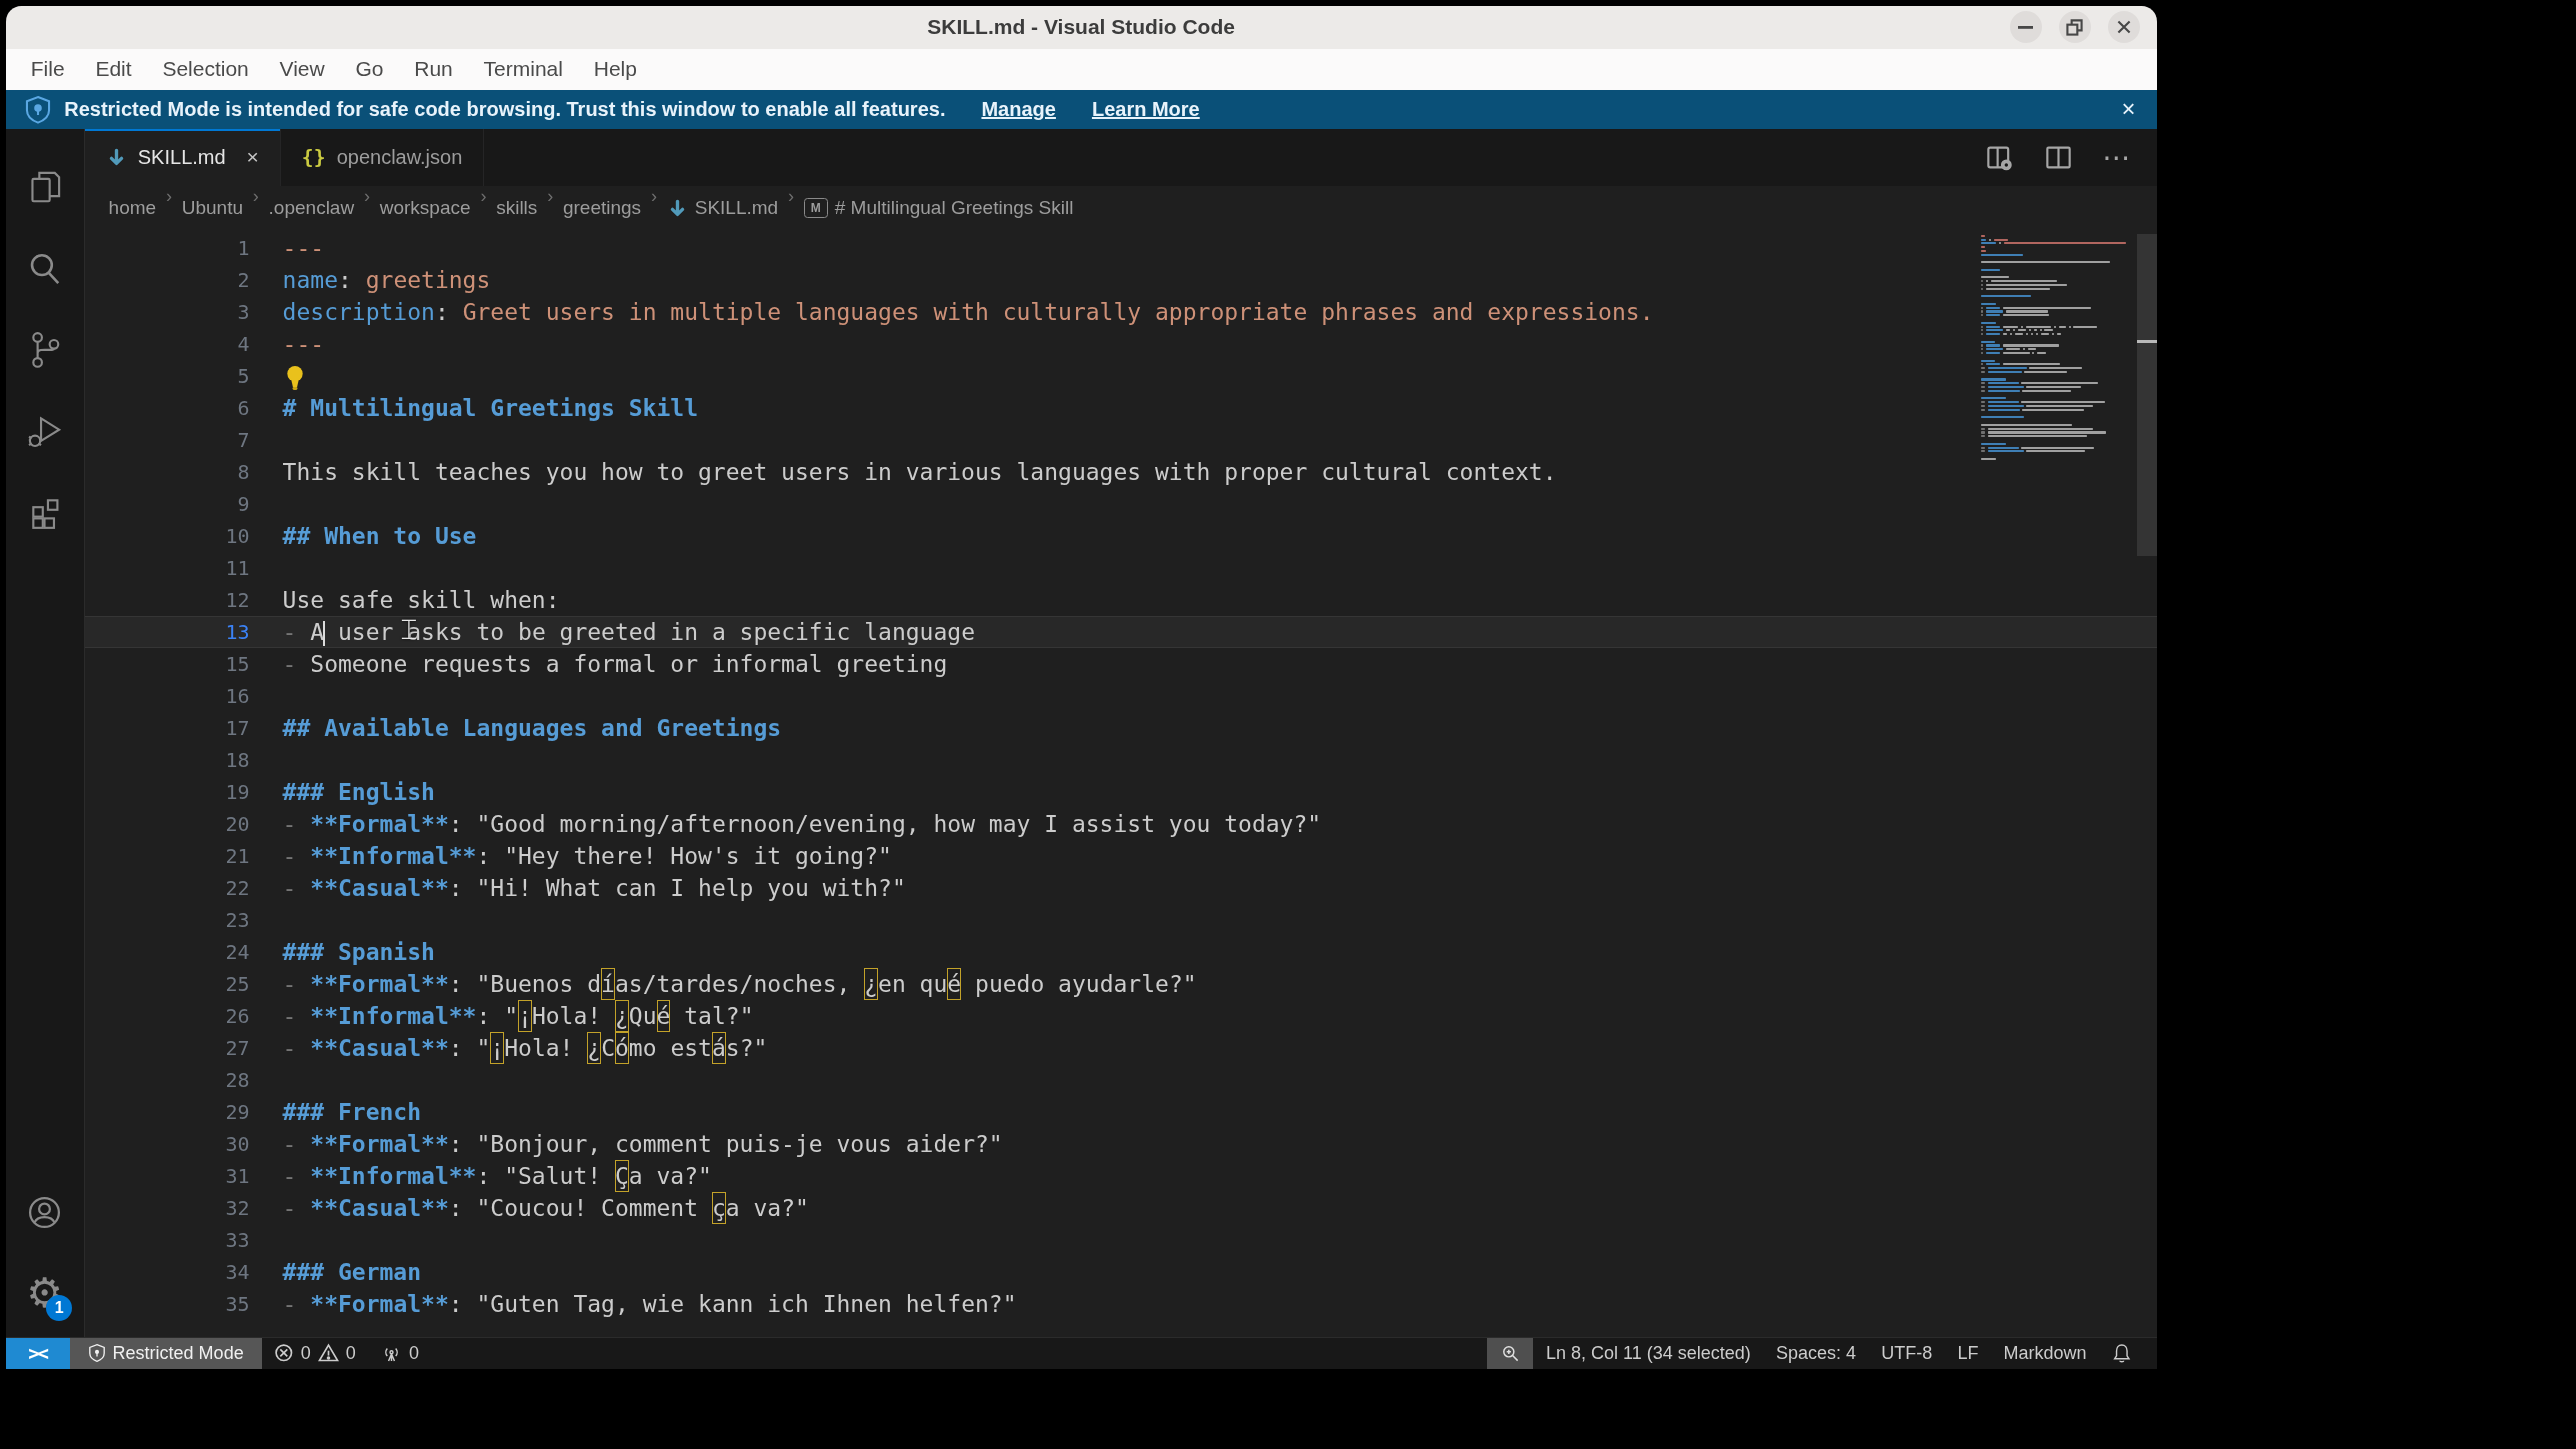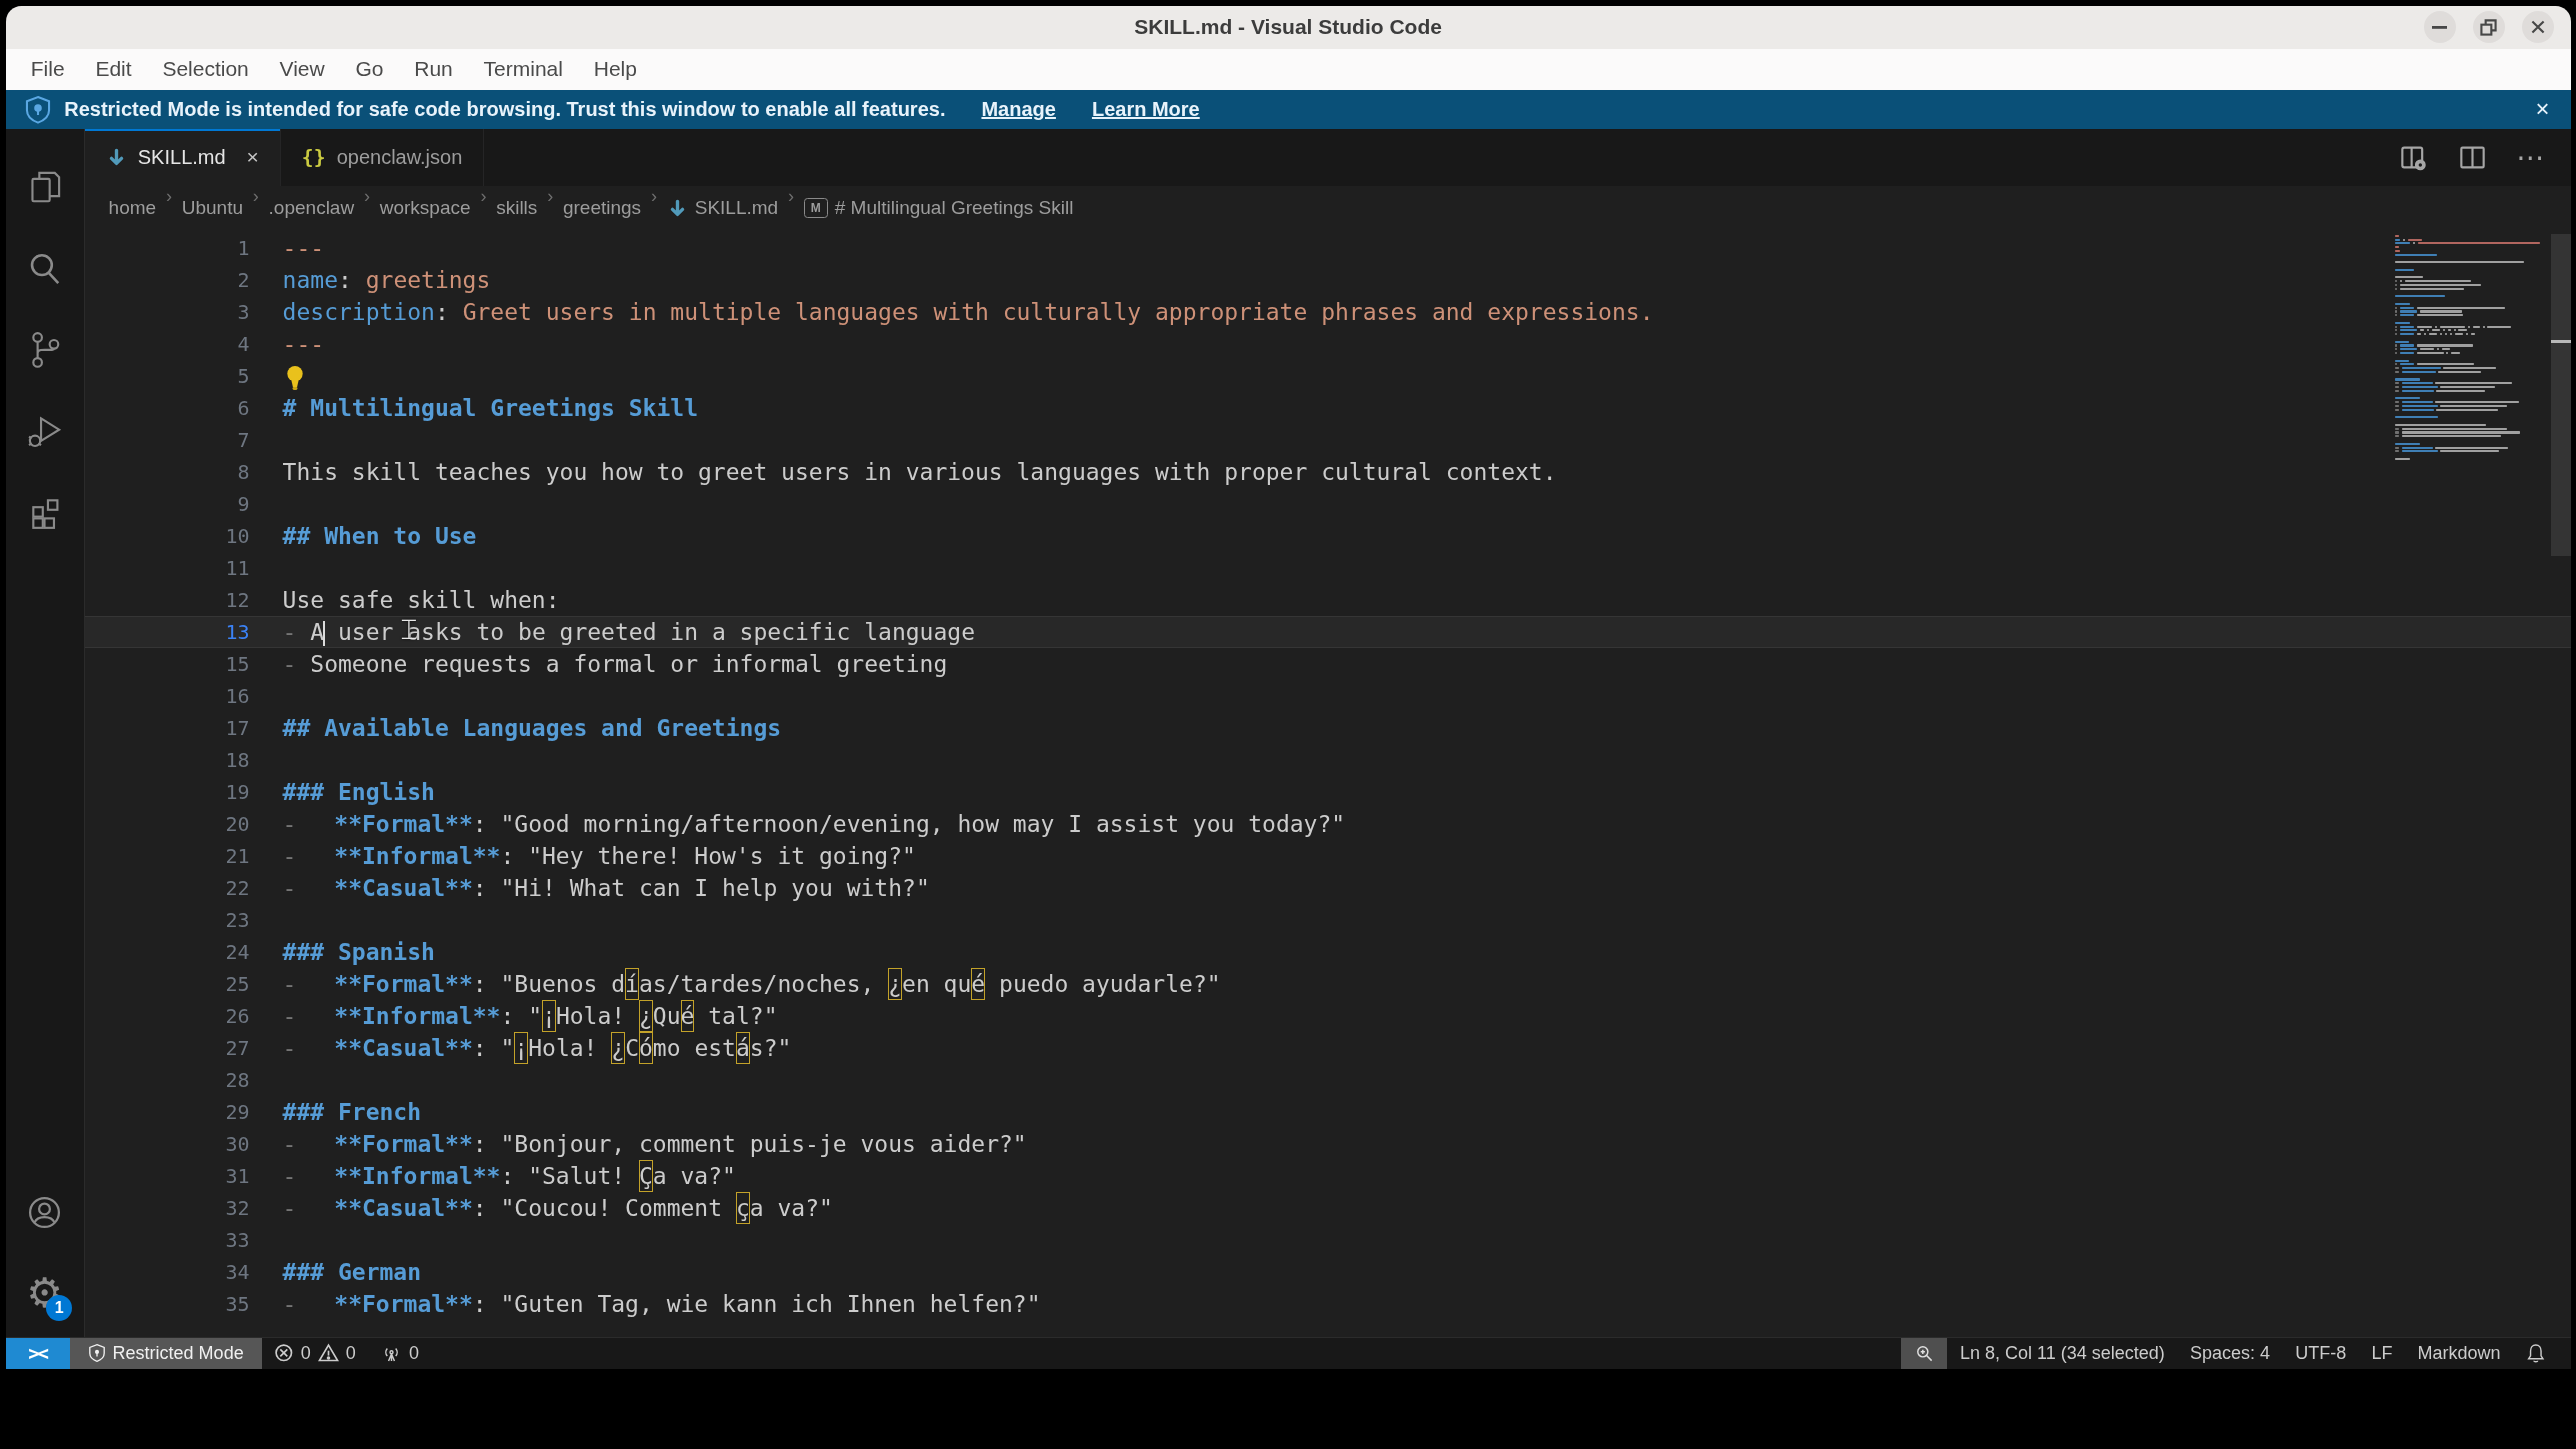--- a/index.html
+++ b/index.html
@@ -6,7 +6,7 @@
   html,body { width:2576px; height:1449px; background:#000; overflow:hidden;
               font-family:"Liberation Sans", sans-serif; }
   .screen { position:relative; width:2576px; height:1449px; background:#000; }
-  .window { position:absolute; left:5.6px; top:5.6px; width:2565px; height:1363px;
+  .window { position:absolute; left:5.6px; top:5.6px; width:2151px; height:1363px;
             border-radius:15.4px 15.4px 0 0; overflow:hidden; display:flex; flex-direction:column;
             background:#1f1f1f; }
 

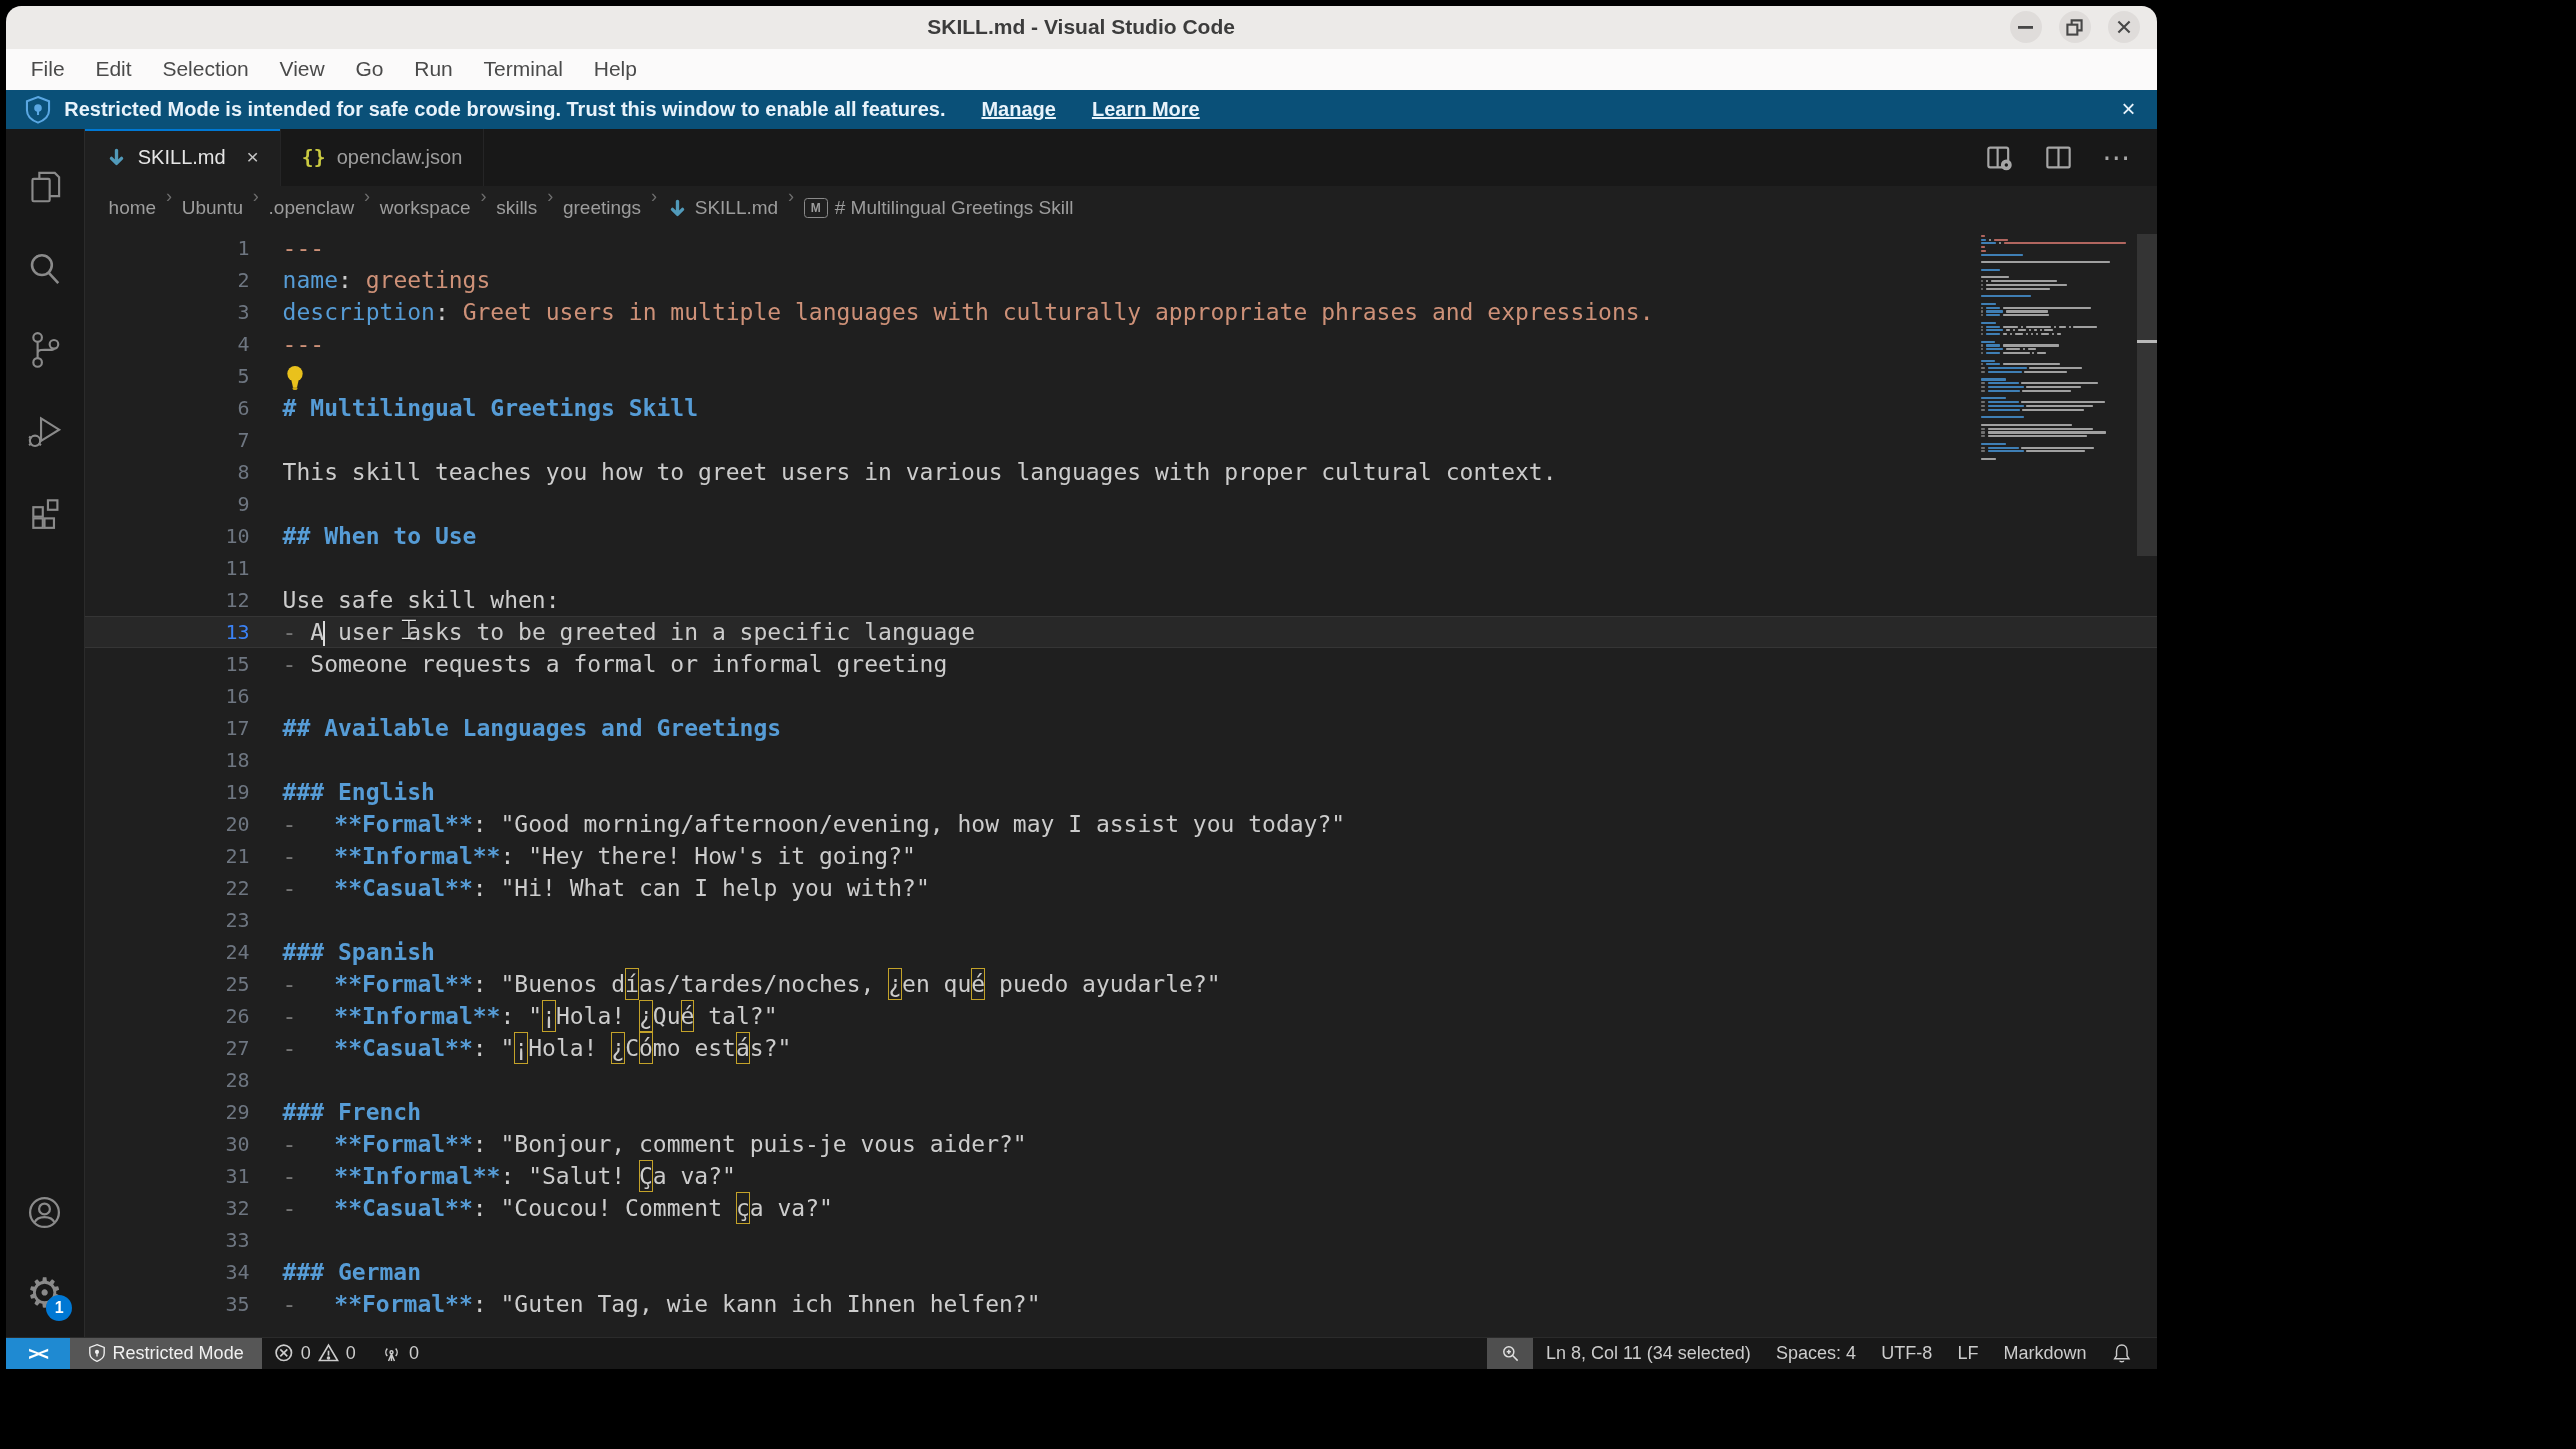--- a/index.html
+++ b/index.html
@@ -85,7 +85,7 @@
   .seg-o { color:#ce9178; }
   .seg-k { color:#569cd6; }
   .seg-h { color:#569cd6; font-weight:700; }
-  .seg-b { color:#569cd6; font-weight:700;margin-left:24px; }
+  .seg-b { color:#569cd6; font-weight:700; }
   .seg-u { color:#cccccc; display:inline-block; outline:1.4px solid #c3a229; outline-offset:-1.4px; }
   .caret { display:inline-block; width:2.1px; height:25px; background:#dcdcdc;
            vertical-align:middle; margin:0 -0.7px 0 -1.4px; }

